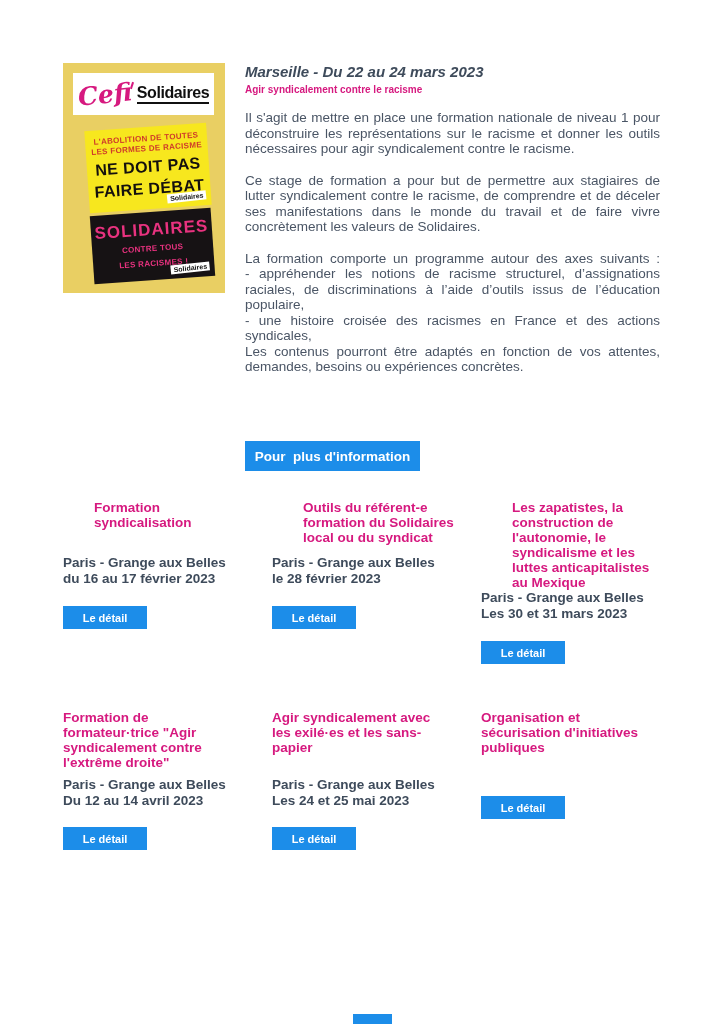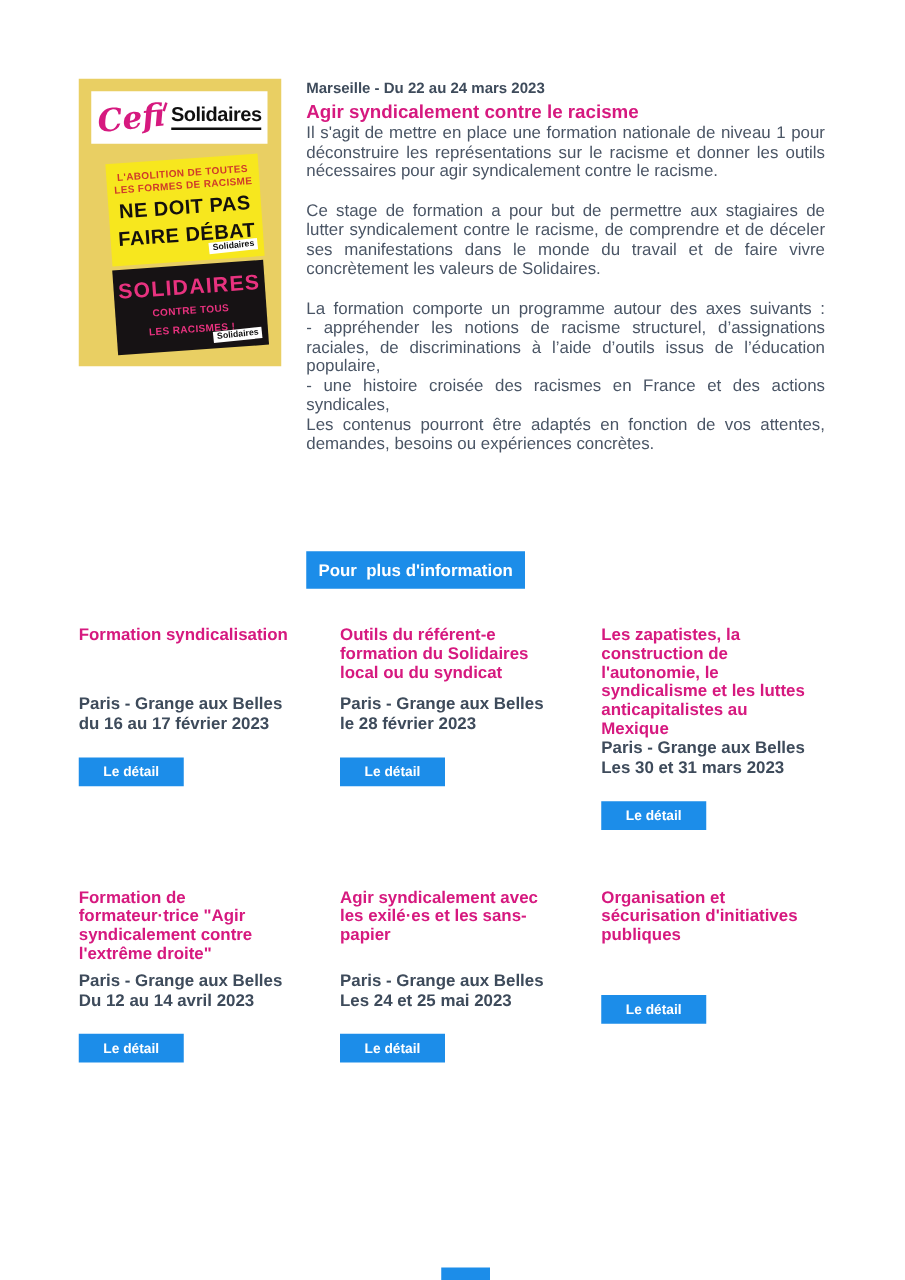--- a/index.html
+++ b/index.html
@@ -22,7 +22,7 @@
 
   
   .content{position:absolute;left:245px;top:63px;width:415px;color:#4a5565;}
-  .date-line{font-size:12px;font-weight:bold;color:#3e4b5b;margin-bottom:4px;}
+  .date-line{font-size:15px;font-weight:bold;color:#3e4b5b;margin-bottom:4px;font-style:italic;}
   .article-title{font-size:15px;font-weight:bold;color:#d6197f;}
   .para{font-size:13.5px;line-height:15.5px;text-align:justify;margin-bottom:16px;}
   .pline{font-size:13.5px;line-height:15.5px;text-align:justify;}

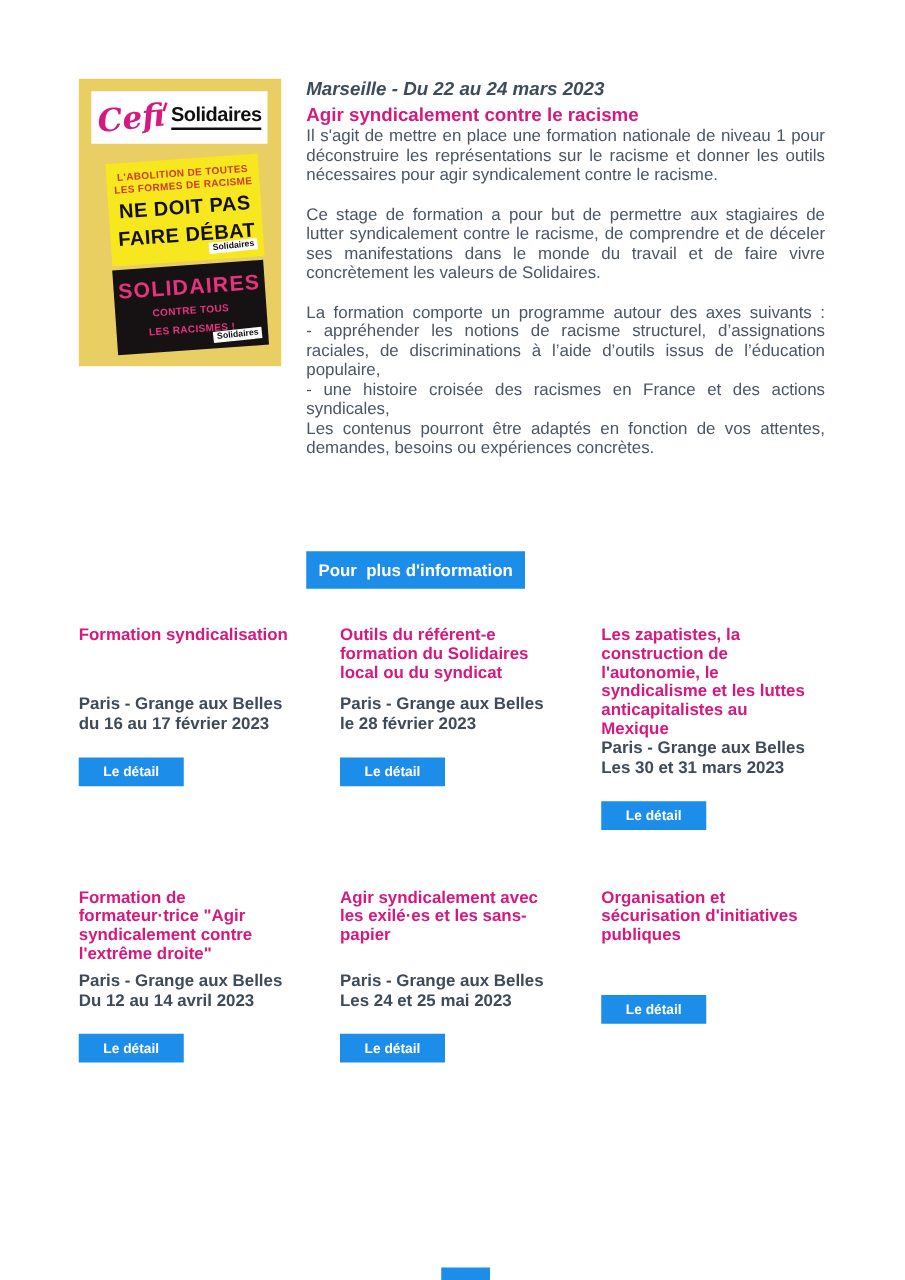--- a/index.html
+++ b/index.html
@@ -23,7 +23,7 @@
   
   .content{position:absolute;left:245px;top:63px;width:415px;color:#4a5565;}
   .date-line{font-size:15px;font-weight:bold;color:#3e4b5b;margin-bottom:4px;font-style:italic;}
-  .article-title{font-size:15px;font-weight:bold;color:#d6197f;}
+  .article-title{font-size:10px;font-weight:bold;color:#d6197f;margin-bottom:15px;}
   .para{font-size:13.5px;line-height:15.5px;text-align:justify;margin-bottom:16px;}
   .pline{font-size:13.5px;line-height:15.5px;text-align:justify;}
   .pline.justify-last{text-align-last:justify;}

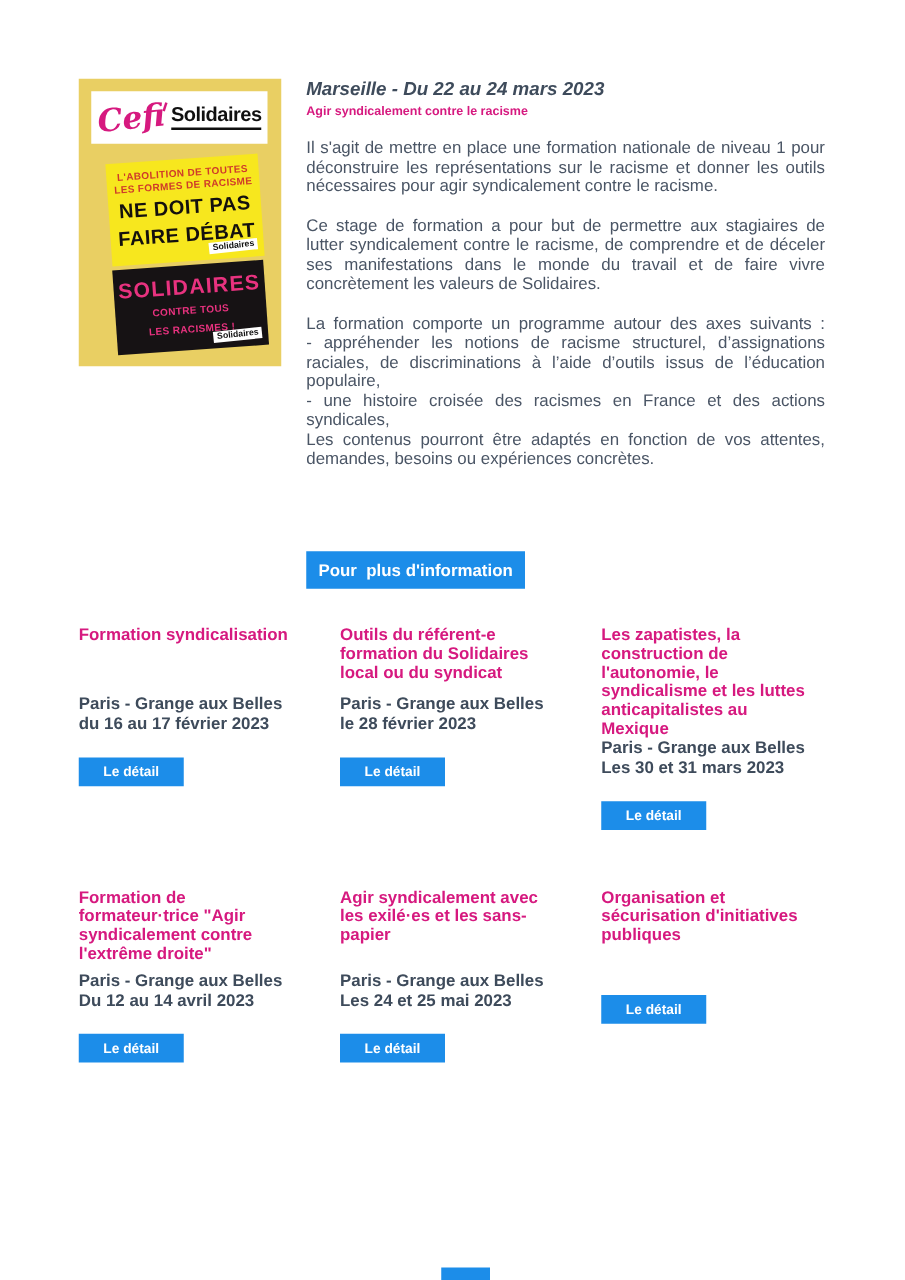--- a/index.html
+++ b/index.html
@@ -37,7 +37,7 @@
   .c1{left:63px;}  .c2{left:272px;} .c3{left:481px;width:180px;}
   .r1{top:500px;}  .r2{top:710px;}
   .card-title{color:#d6197f;font-size:13.5px;font-weight:bold;line-height:15px;max-width:170px;}
-  .r1 .card-title{min-height:55px;}
+  .r1 .card-title{min-height:55px;margin-left:31px;}
   .r2 .card-title{min-height:67px;}
   .card-loc{color:#3e4b5b;font-size:13.5px;font-weight:bold;line-height:15.5px;white-space:pre-line;min-height:31px;}
   .detail-btn{width:84px;height:23px;font-size:11px;}

